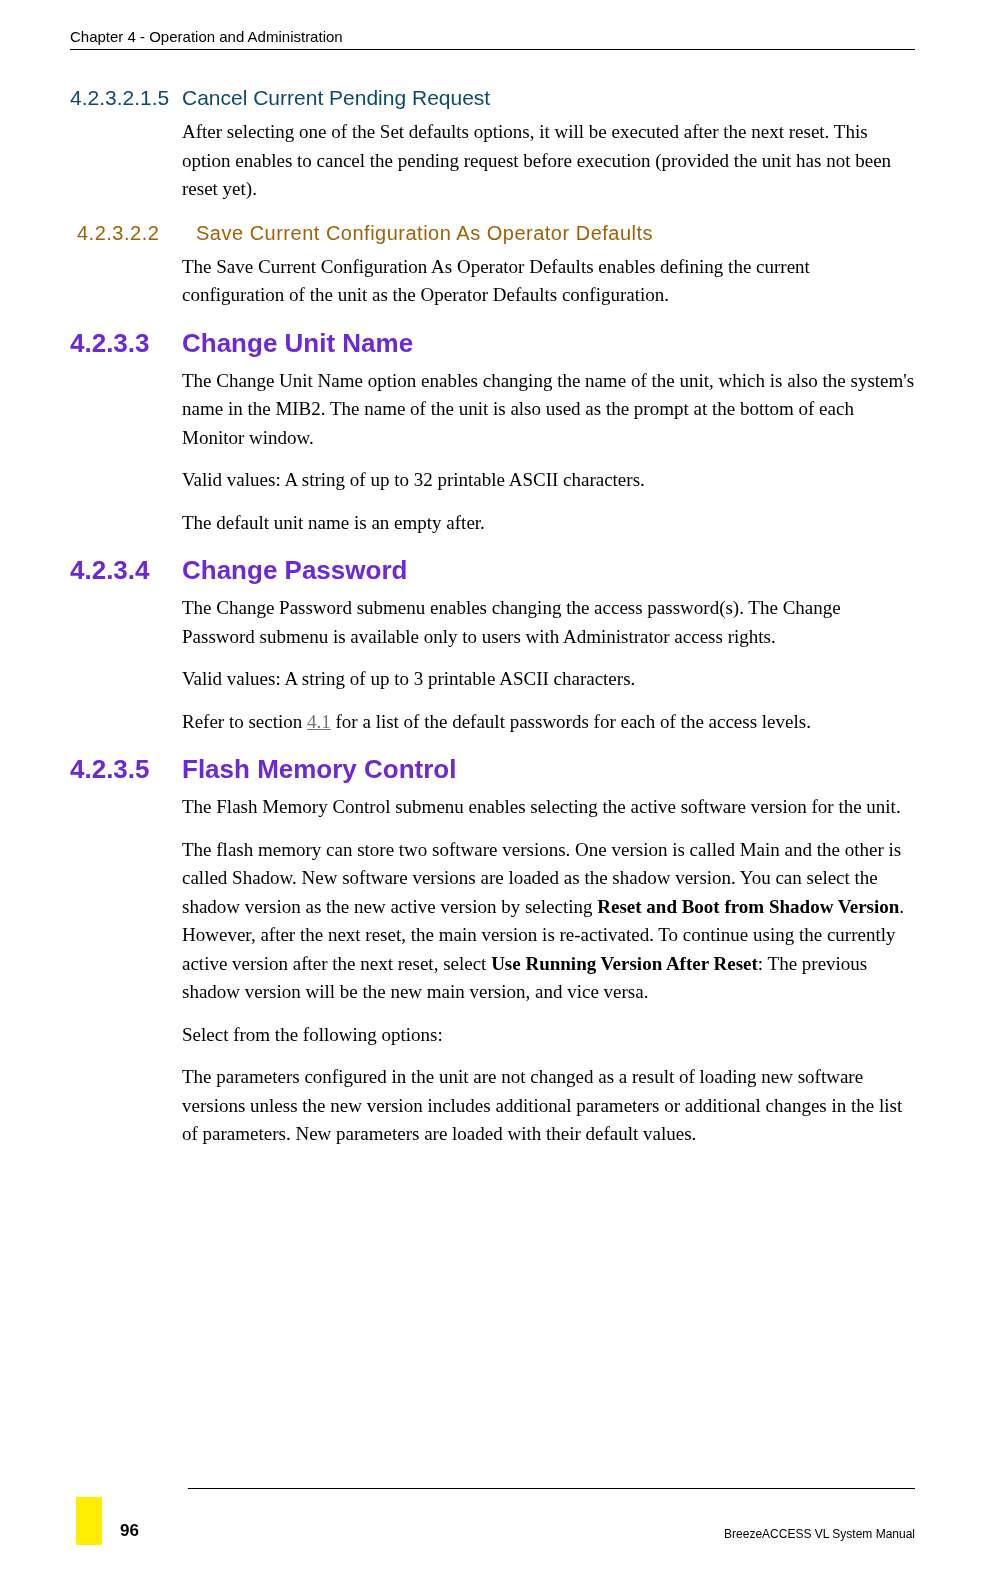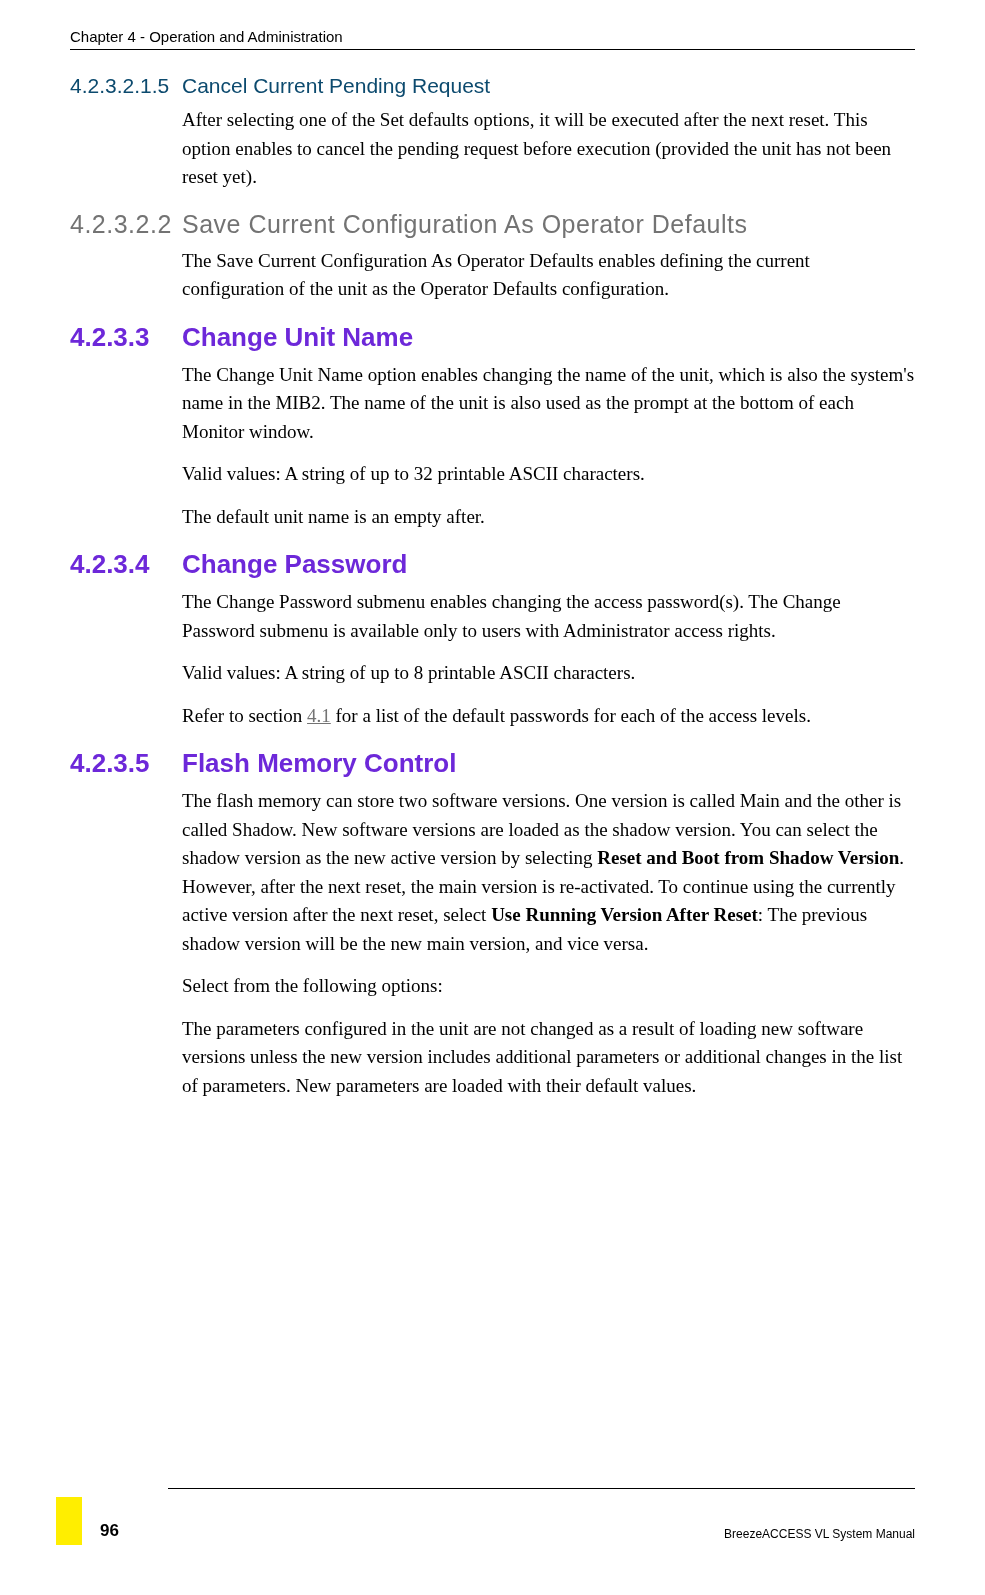--- a/index.html
+++ b/index.html
@@ -5,7 +5,7 @@
   * { box-sizing: border-box; margin: 0; padding: 0; }
   html, body { width: 985px; background: #fff; font-family: Georgia, 'Times New Roman', serif; color: #000; }
   .page { width: 985px; height: 1595px; position: relative; padding: 28px 70px 0 70px; }
-  .header-line { border-bottom: 1px solid #000; padding-bottom: 3px; margin-bottom: 24px; }
+  .header-line { border-bottom: 1px solid #000; padding-bottom: 3px; margin-bottom: 36px; }
   .header-text { font-size: 15px; font-family: Arial, Helvetica, sans-serif; }
   .section-row { display: flex; align-items: flex-start; margin-bottom: 8px; }
   .section-num { min-width: 112px; flex-shrink: 0; }

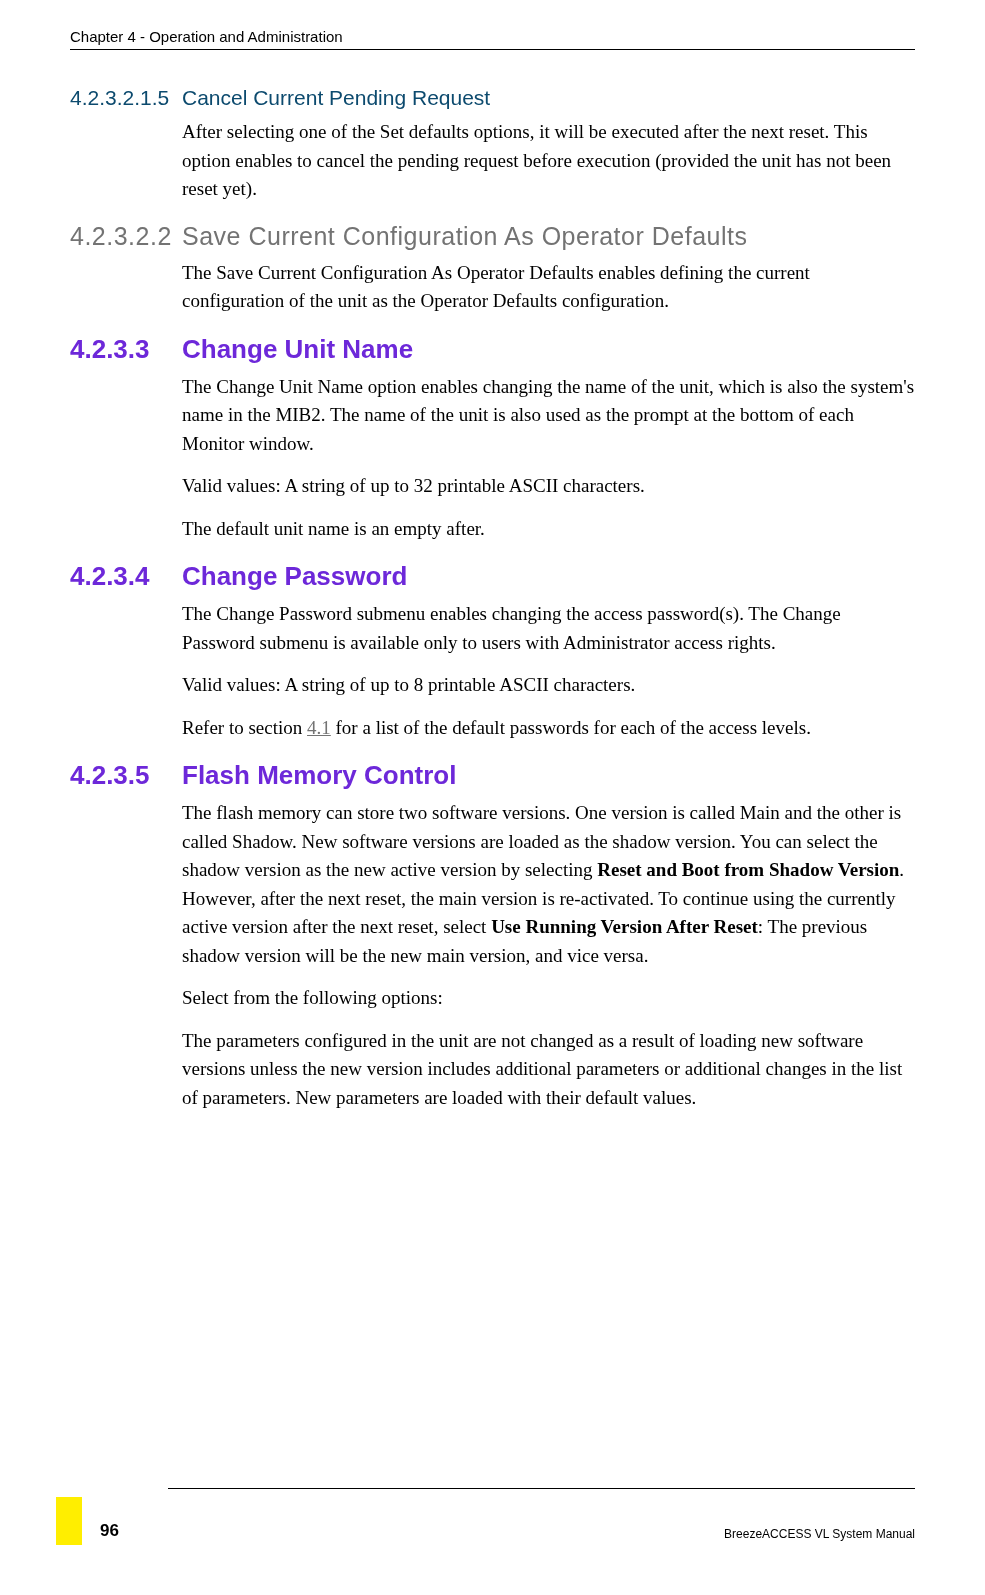--- a/index.html
+++ b/index.html
@@ -11,7 +11,7 @@
   .section-num { min-width: 112px; flex-shrink: 0; }
   .section-title { flex: 1; }
   .h5 { color: #0c4a6e; font-family: Arial, Helvetica, sans-serif; font-size: 21px; font-weight: normal; }
-  .h4 { color: #737373; font-family: Verdana, Arial, sans-serif; font-size: 25px; font-weight: normal; letter-spacing: 0.5px; }
+  .h4 { color: #a16207; font-family: Verdana, Arial, sans-serif; font-size: 20px; font-weight: normal; letter-spacing: 0.5px; margin-left: 7px; }
   .h3 { color: #6d28d9; font-family: Arial, Helvetica, sans-serif; font-size: 26px; font-weight: bold; }
   .body-text { font-size: 19px; line-height: 1.5; margin-left: 112px; margin-bottom: 14px; font-family: Georgia, 'Book Antiqua', serif; }
   .body-text b { font-weight: bold; }

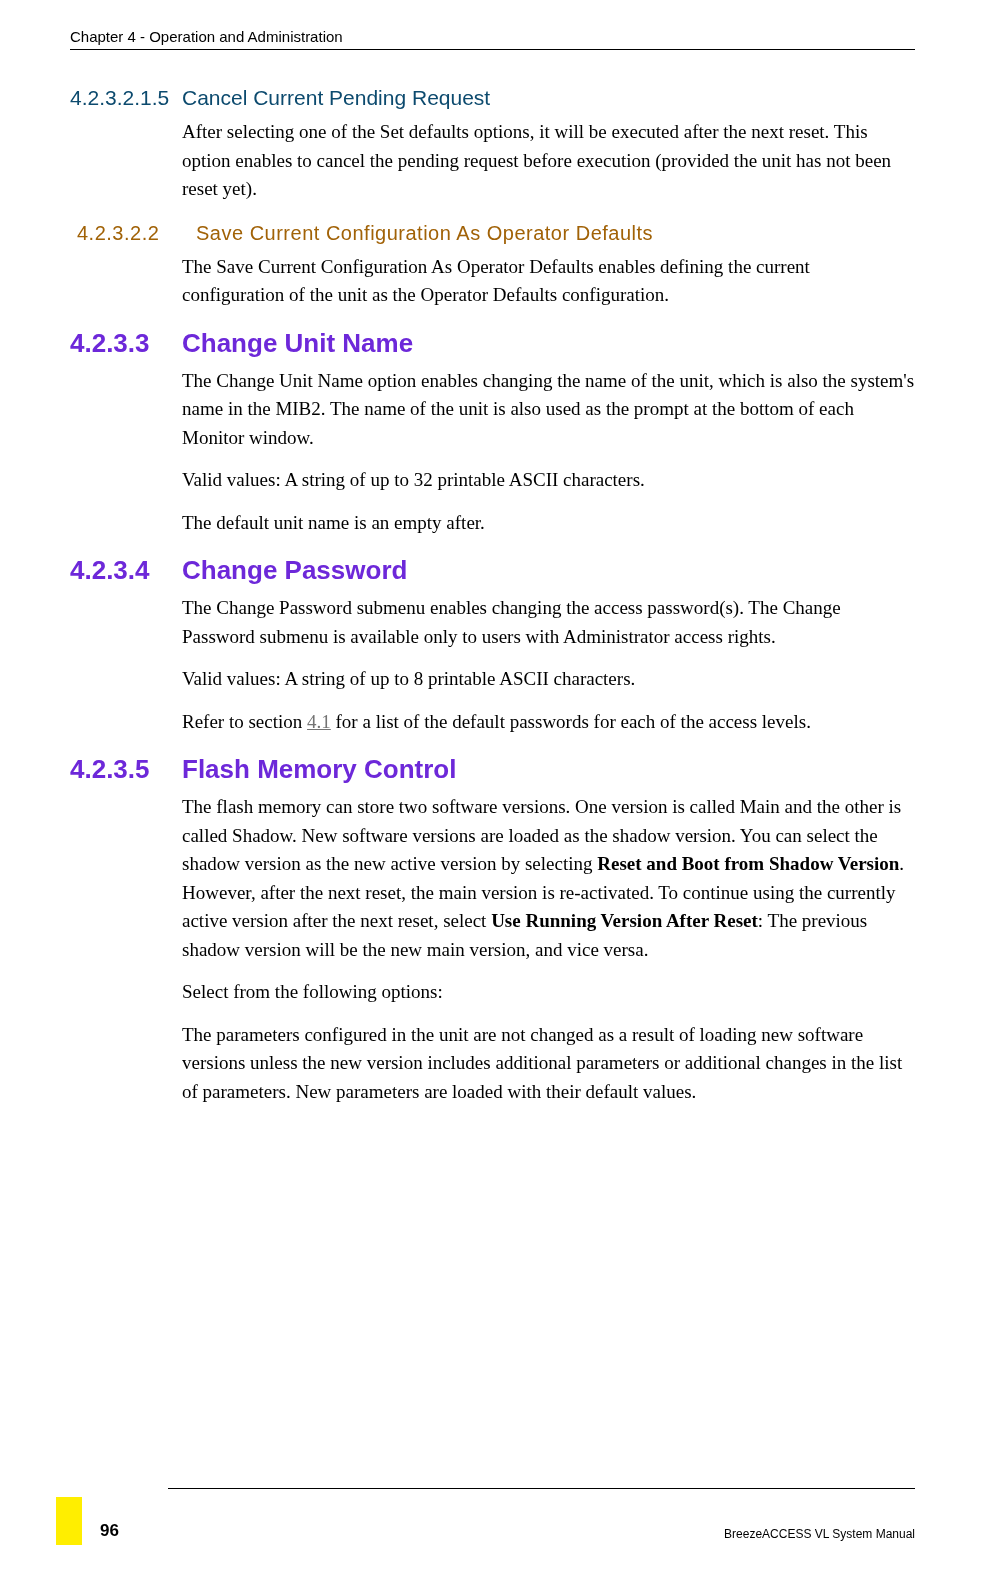--- a/index.html
+++ b/index.html
@@ -66,7 +66,7 @@
       <div class="section-title h3">Change Password</div>
     </div>
     <p class="body-text">The Change Password submenu enables changing the access password(s). The Change Password submenu is available only to users with Administrator access rights.</p>
-    <p class="body-text">Valid values: A string of up to 8 printable ASCII characters.</p>
+    <p class="body-text">Valid values: A string of up to 3 printable ASCII characters.</p>
     <p class="body-text"><span>Refer to section </span><a class="link">4.1</a><span> for a list of the default passwords for each of the access levels.</span></p>
   </div>
 

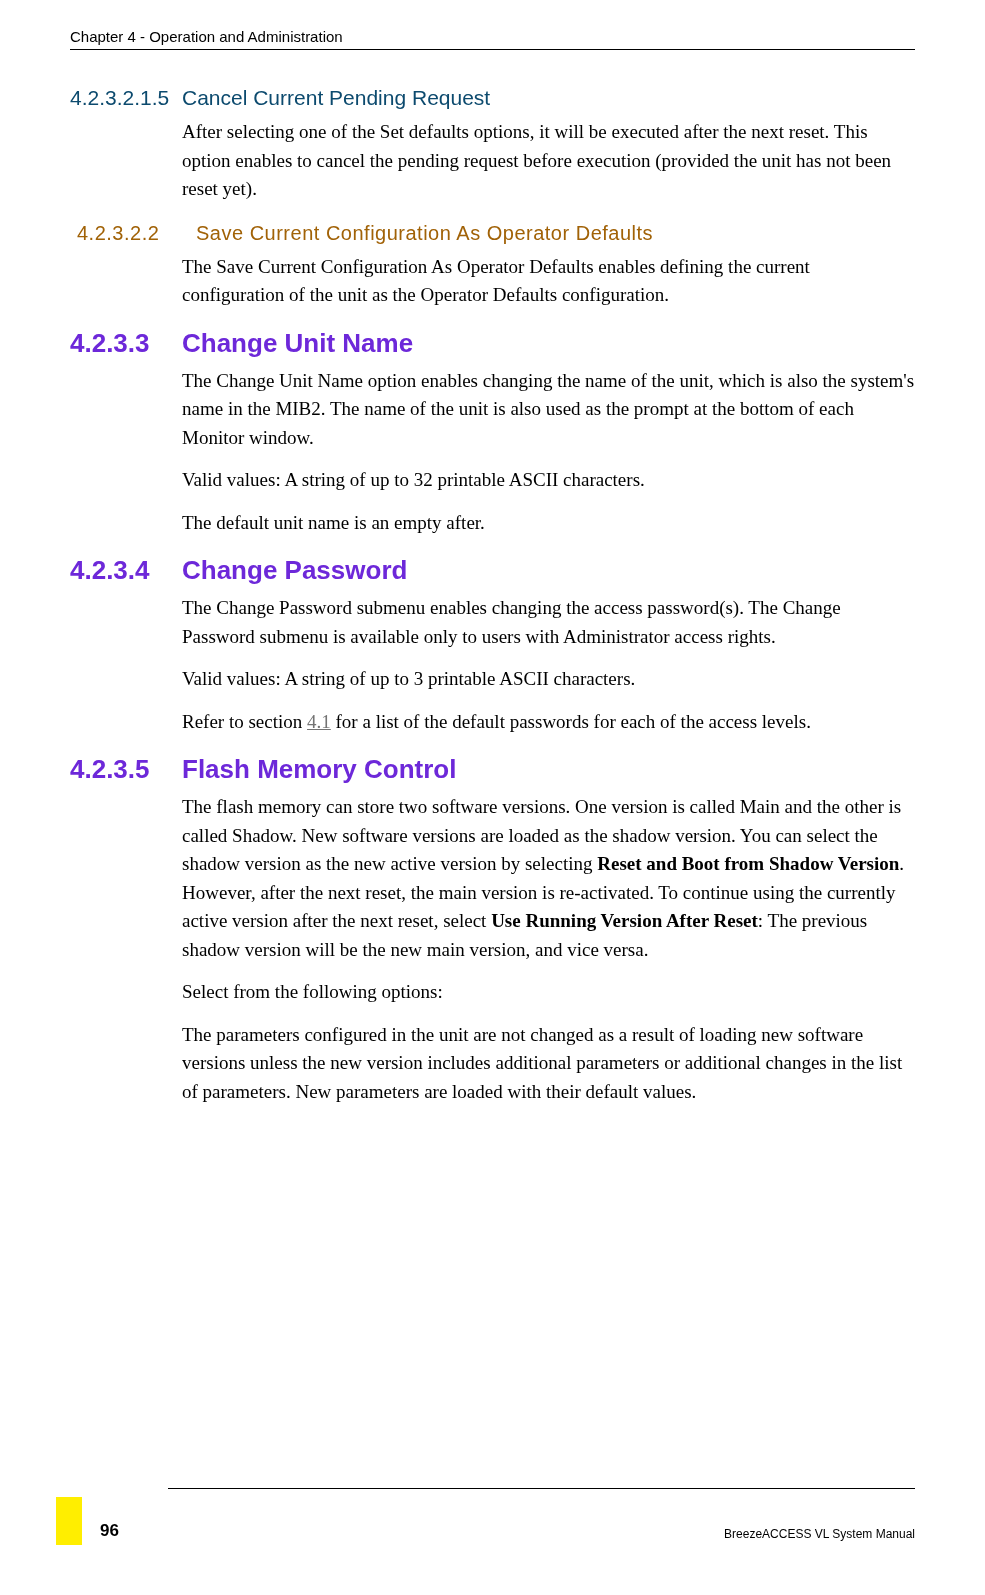--- a/index.html
+++ b/index.html
@@ -75,6 +75,7 @@
       <div class="section-num h3">4.2.3.5</div>
       <div class="section-title h3">Flash Memory Control</div>
     </div>
+    <p class="body-text">The Flash Memory Control submenu enables selecting the active software version for the unit.</p>
     <p class="body-text"><span>The flash memory can store two software versions. One version is called Main and the other is called Shadow. New software versions are loaded as the shadow version. You can select the shadow version as the new active version by selecting </span><b>Reset and Boot from Shadow Version</b><span>. However, after the next reset, the main version is re-activated. To continue using the currently active version after the next reset, select </span><b>Use Running Version After Reset</b><span>: The previous shadow version will be the new main version, and vice versa.</span></p>
     <p class="body-text">Select from the following options:</p>
     <p class="body-text">The parameters configured in the unit are not changed as a result of loading new software versions unless the new version includes additional parameters or additional changes in the list of parameters. New parameters are loaded with their default values.</p>

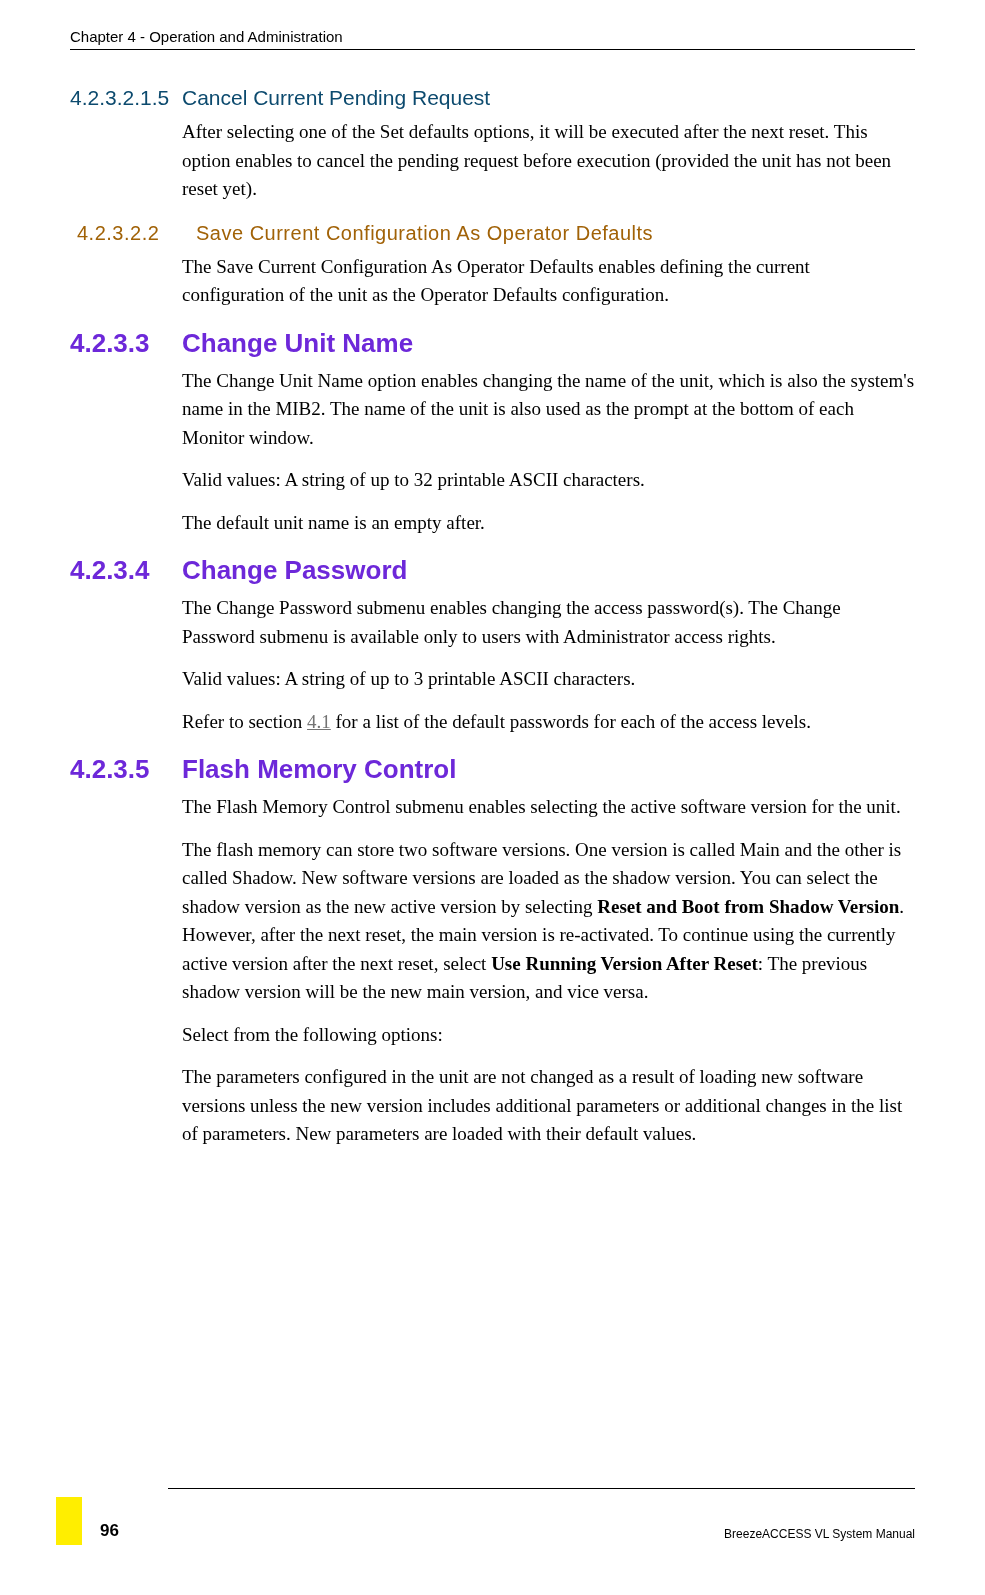--- a/index.html
+++ b/index.html
@@ -17,7 +17,7 @@
   .body-text b { font-weight: bold; }
   .link { color: #737373; text-decoration: underline; }
   .sec-block { margin-bottom: 18px; }
-  .footer { position: absolute; bottom: 50px; left: 56px; right: 70px; }
+  .footer { position: absolute; bottom: 50px; left: 76px; right: 70px; }
   .footer-line { border-top: 1px solid #000; margin-left: 112px; }
   .footer-row { display: flex; justify-content: space-between; align-items: flex-end; margin-top: 8px; }
   .footer-left { display: flex; align-items: flex-end; }

